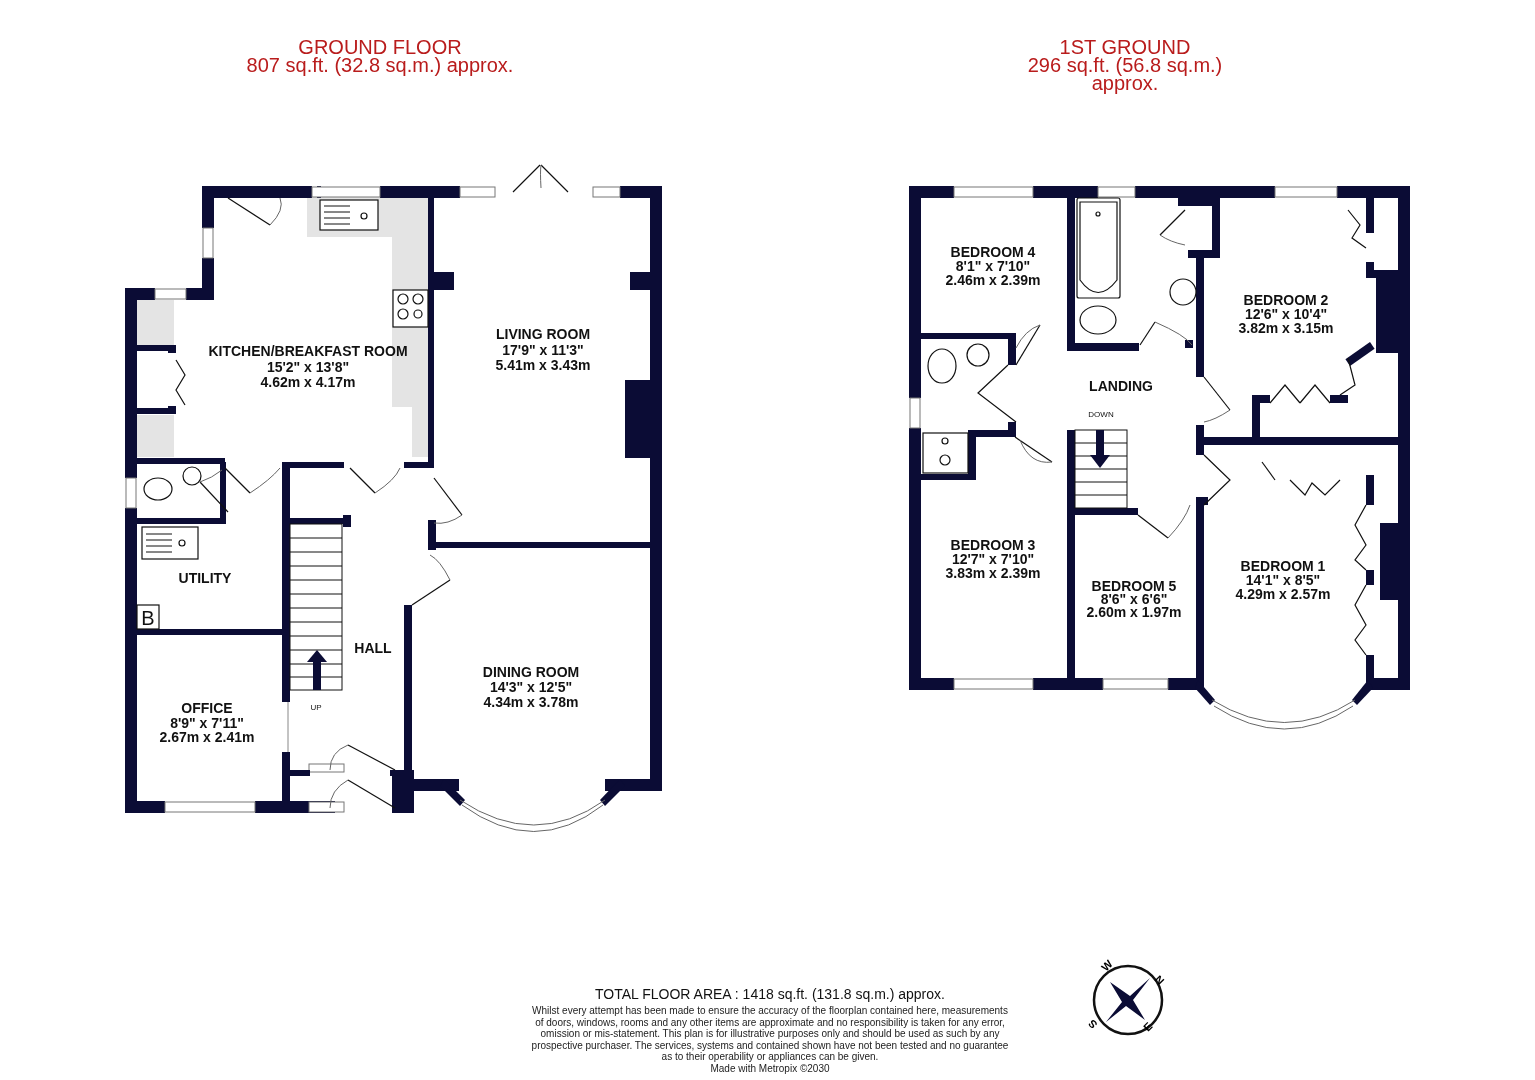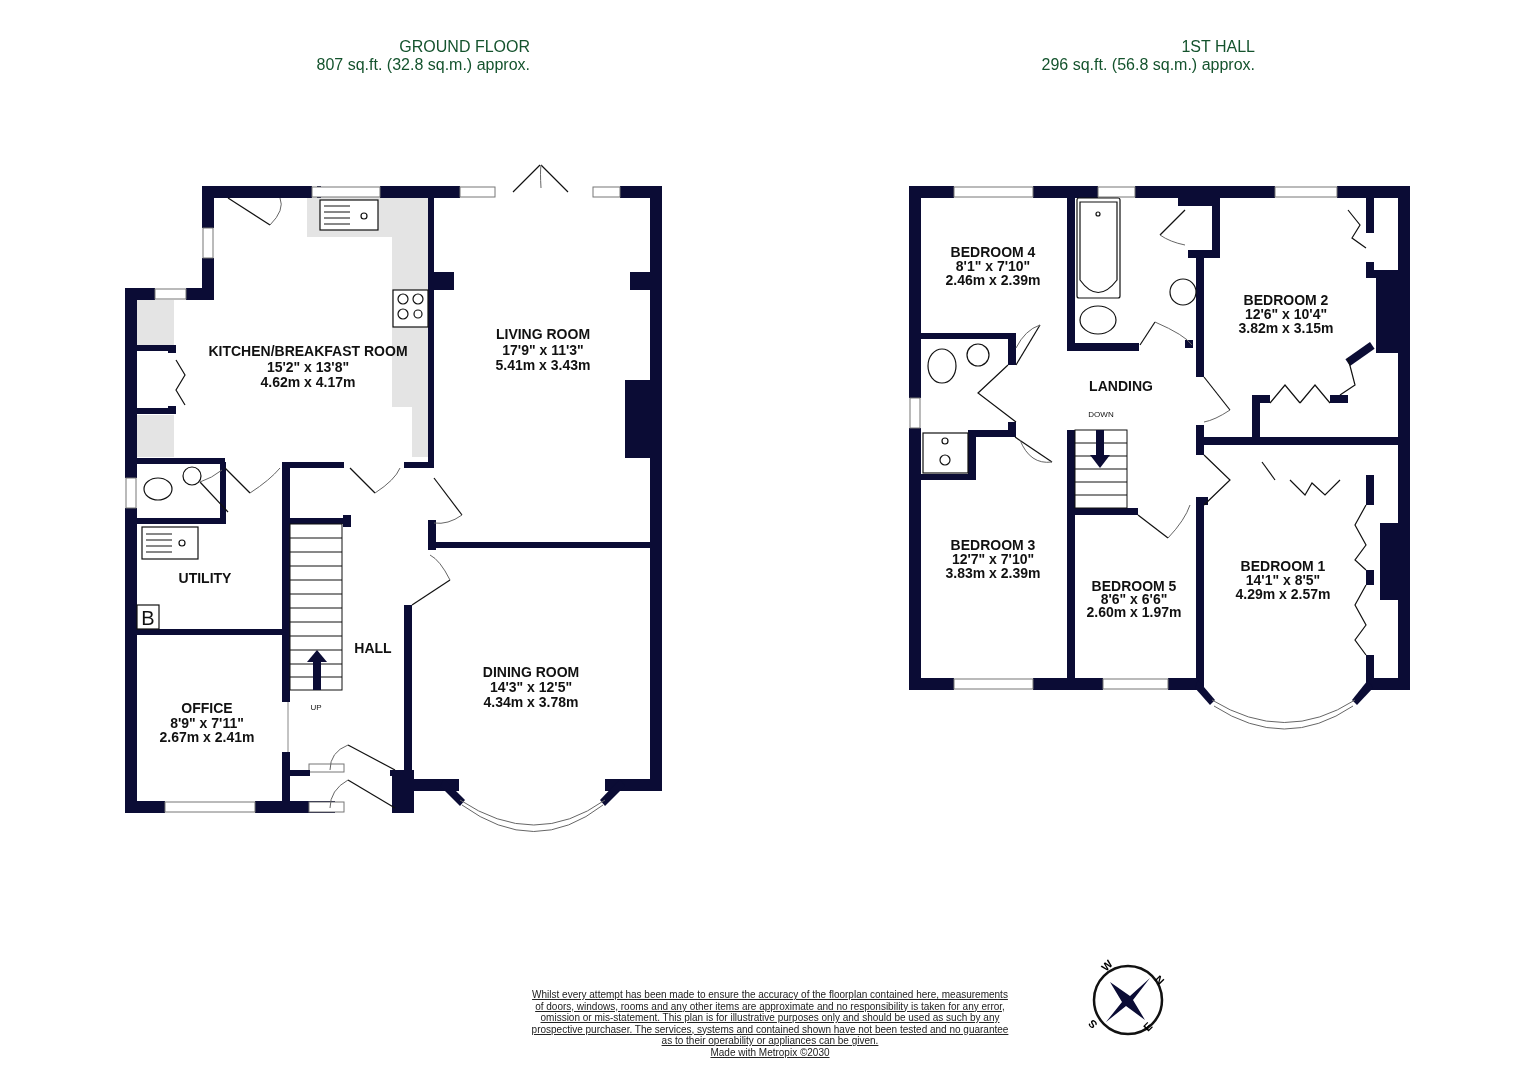--- a/index.html
+++ b/index.html
@@ -4,7 +4,7 @@
 <style>
   html, body { margin: 0; padding: 0; background: #ffffff; }
   body { width: 1535px; height: 1080px; position: relative; overflow: hidden; font-family: "Liberation Sans", sans-serif; color: #111; }
-  .floor-header { position: absolute; text-align: right; font-size: 16px; line-height: 18px; color: #14532d; }
+  .floor-header { position: absolute; text-align: center; font-size: 20px; line-height: 18px; color: #b91c1c; }
   .floor-header .t { display: block; }
   svg.plan { position: absolute; left: 0; top: 0; }
   .wall { fill: #0b0c35; }

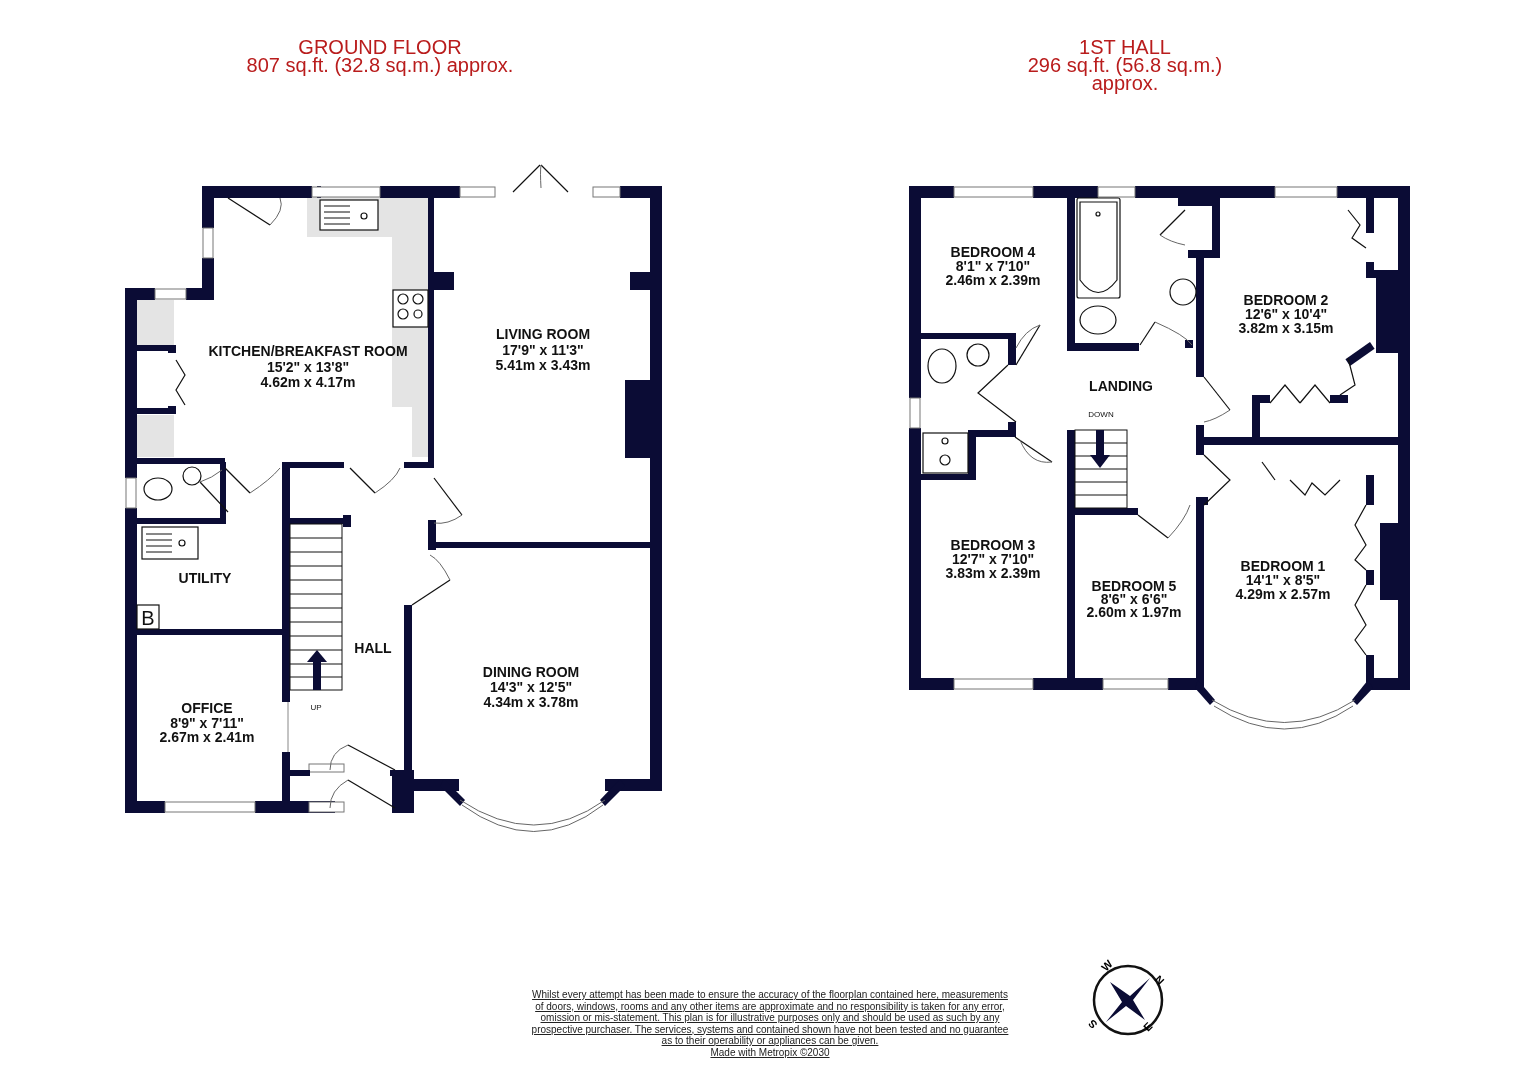--- a/index.html
+++ b/index.html
@@ -28,7 +28,7 @@
   <span class="t">807 sq.ft. (32.8 sq.m.) approx.</span>
 </div>
 <div class="floor-header" style="left:995px; top:38px; width:260px;">
-  <span class="t">1ST HALL</span>
+  <span class="t">1ST GROUND</span>
   <span class="t">296 sq.ft. (56.8 sq.m.) approx.</span>
 </div>
 

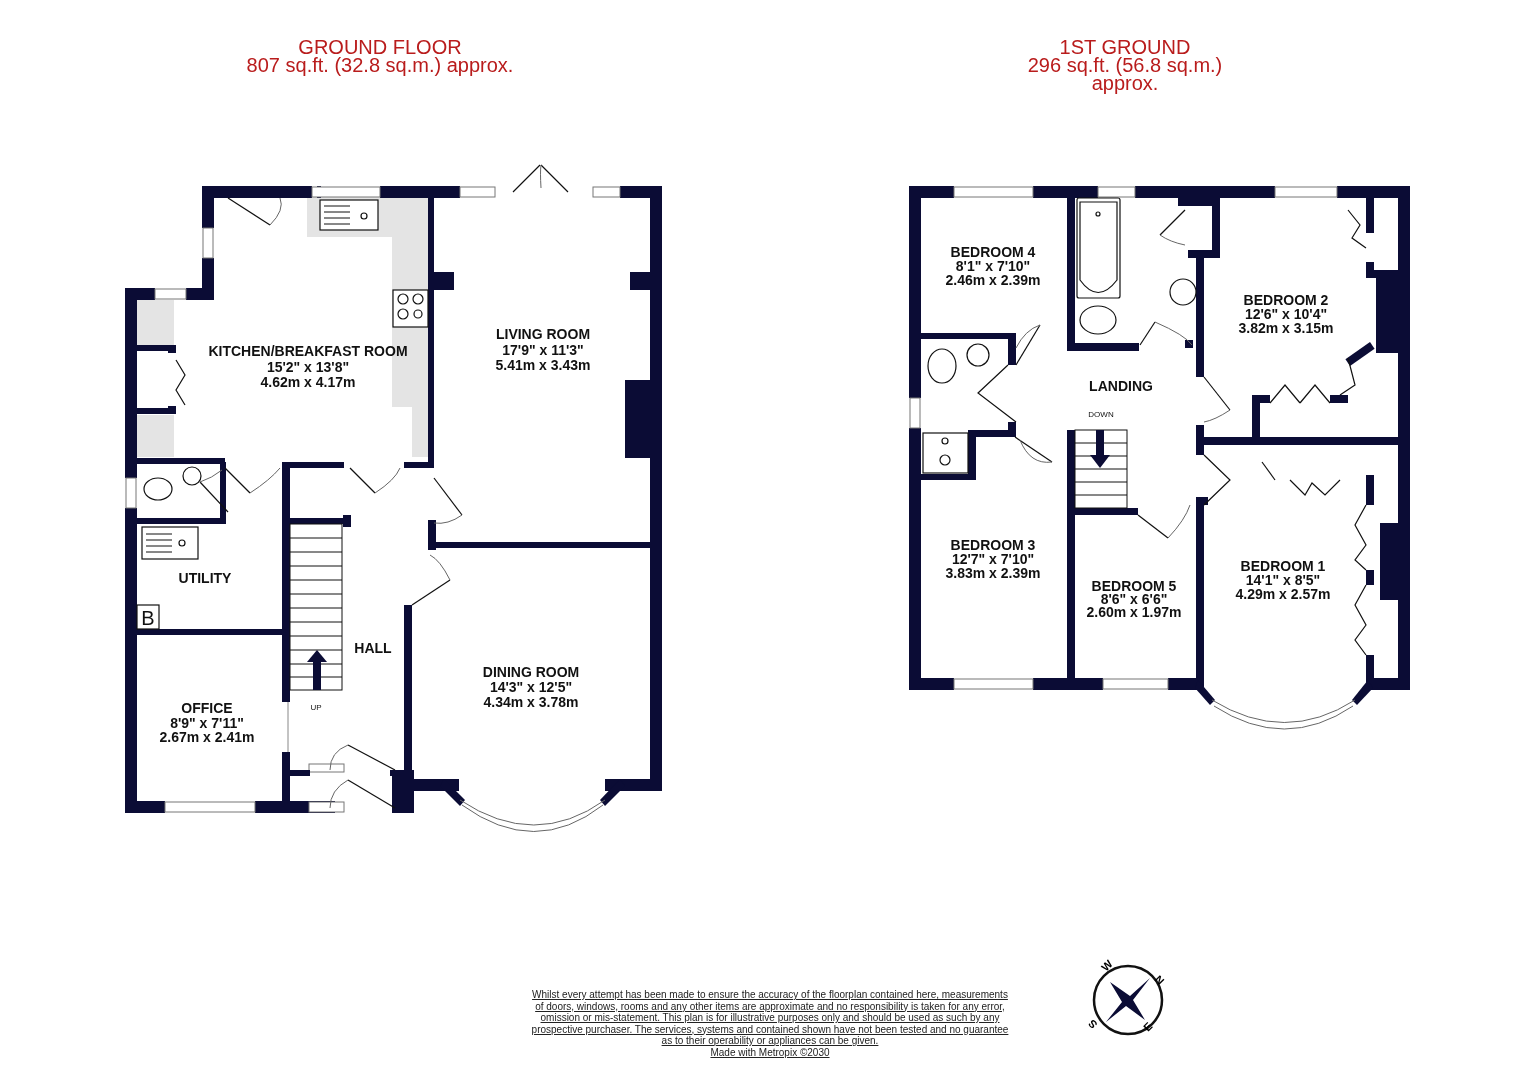--- a/index.html
+++ b/index.html
@@ -320,6 +320,7 @@
 </svg>
 
 <div class="footer" style="top:986px;">
+  <div class="total">TOTAL FLOOR AREA : 1418 sq.ft. (131.8 sq.m.) approx.</div>
   <div class="disc" style="margin-top:3px;">
     <div>Whilst every attempt has been made to ensure the accuracy of the floorplan contained here, measurements</div>
     <div>of doors, windows, rooms and any other items are approximate and no responsibility is taken for any error,</div>

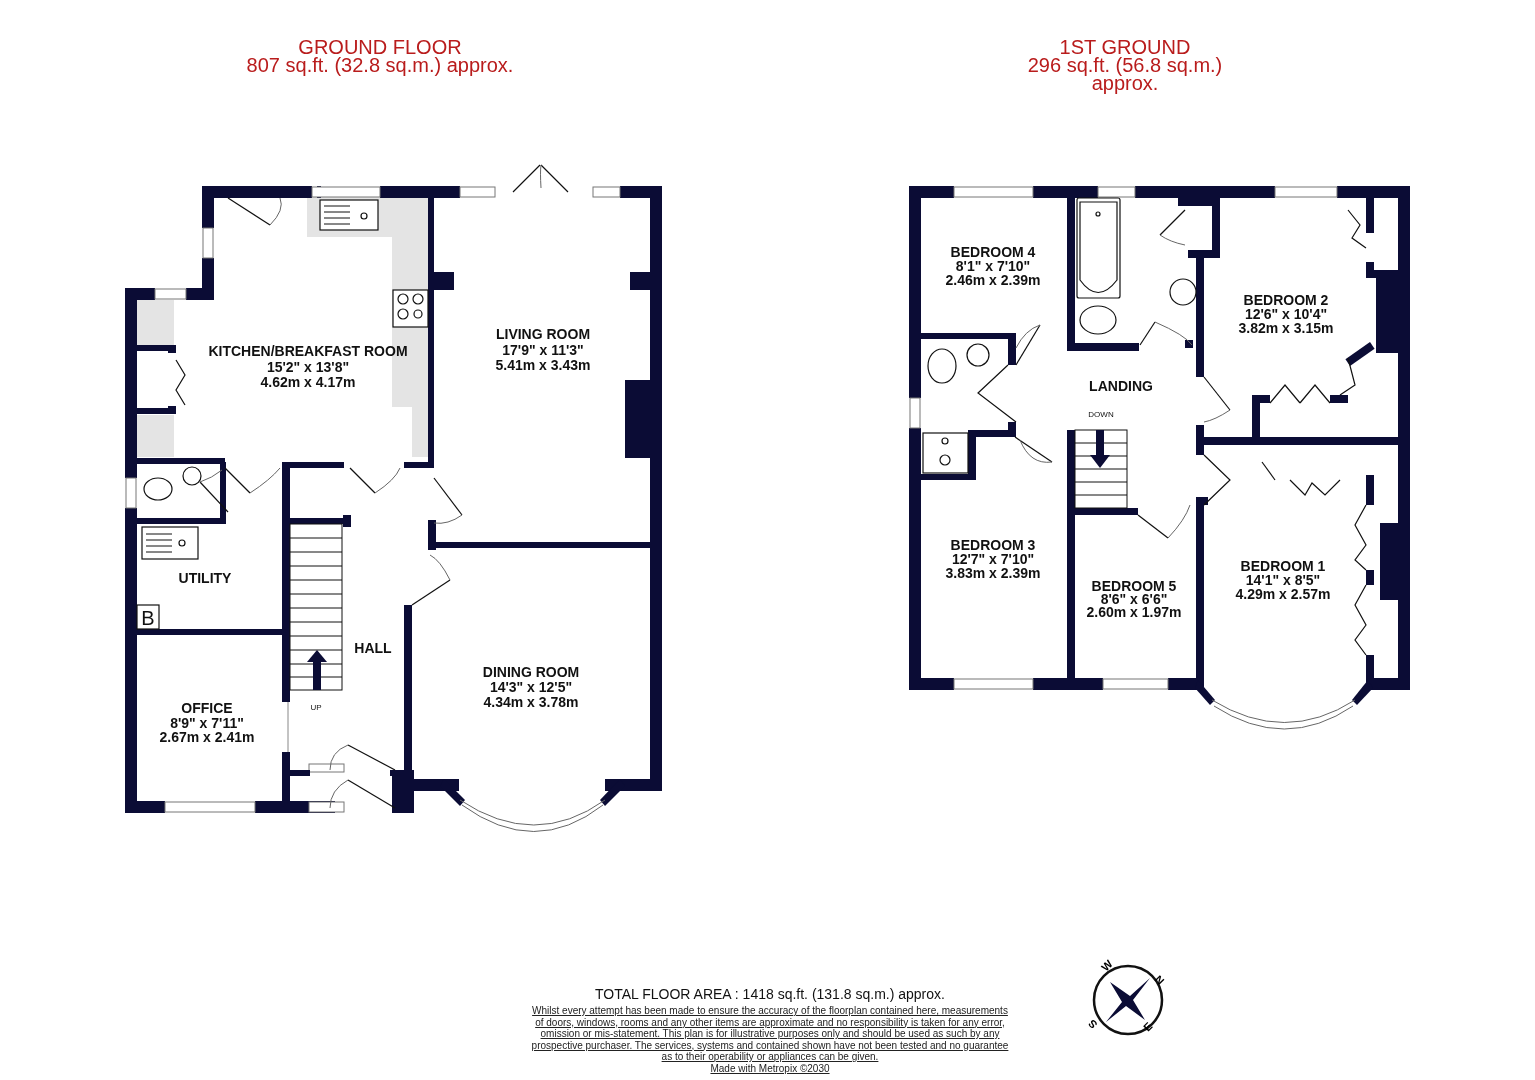--- a/index.html
+++ b/index.html
@@ -18,7 +18,7 @@
   .lbl-sm { font-family: "Liberation Sans", sans-serif; font-size: 8px; fill: #111; text-anchor: middle; }
   .footer { position: absolute; left: 500px; width: 540px; text-align: center; }
   .footer .total { font-size: 14px; margin-top: 0; }
-  .footer .disc { font-size: 10px; line-height: 11.5px; color: #222; text-decoration: underline; }
+  .footer .disc { font-size: 10px; line-height: 11.5px; color: #222; }
 </style>
 </head>
 <body>

